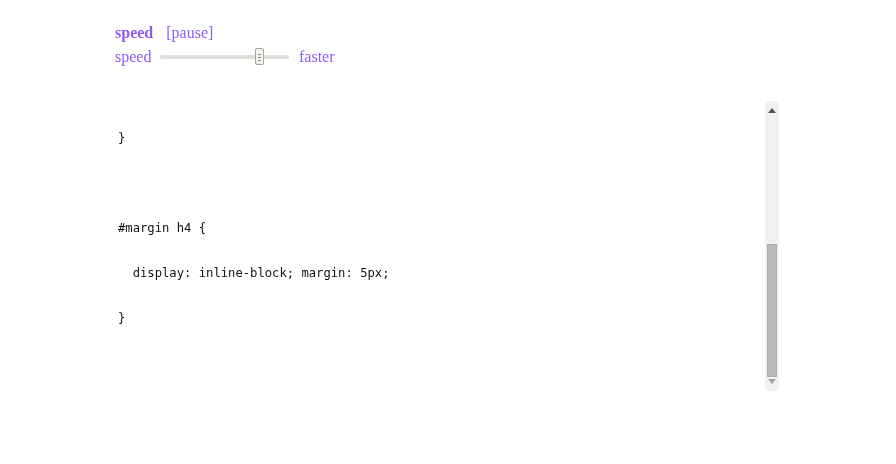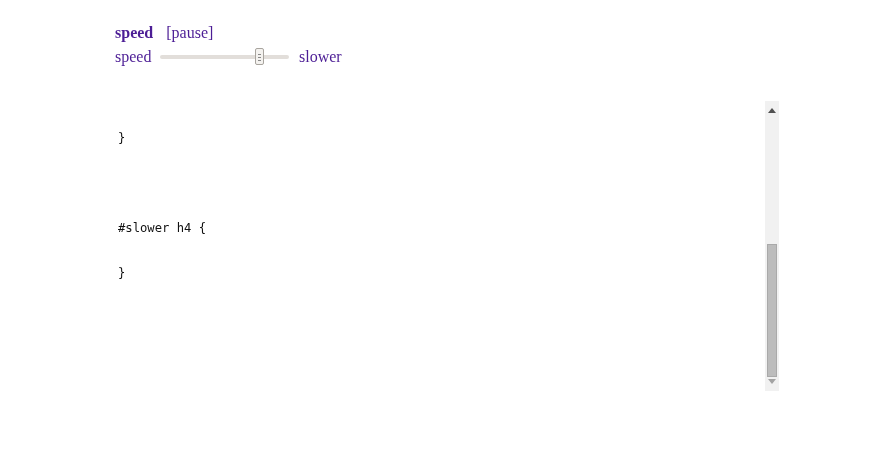--- a/index.html
+++ b/index.html
@@ -6,7 +6,7 @@
   body { width: 896px; height: 464px; position: relative; overflow: hidden; }
   #speed {
     position: absolute; left: 115px; top: 22px;
-    font-family: "Liberation Serif", serif; font-size: 16px; color: #4c1d95;
+    font-family: "Liberation Serif", serif; font-size: 16px; color: #8b5cf6;
   }
   #speed .row1 { height: 22px; line-height: 22px; }
   #speed h4 { display: inline; font-weight: bold; margin: 0 9px 0 0; font-size: 16px; }

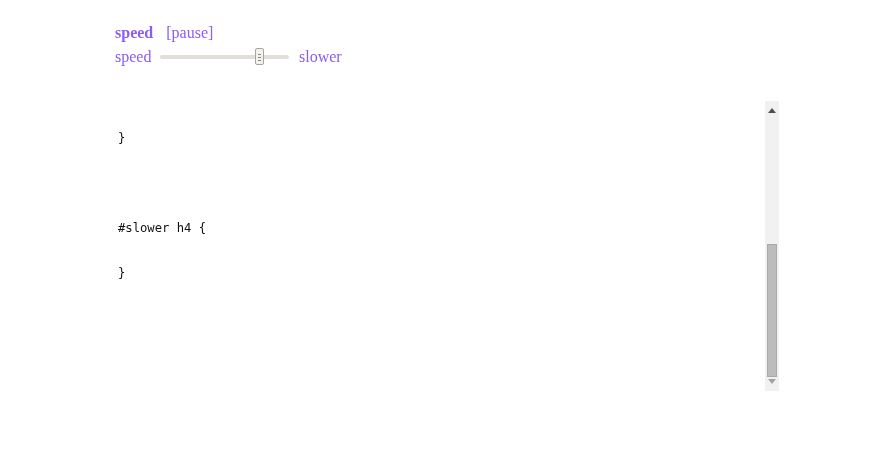--- a/index.html
+++ b/index.html
@@ -65,7 +65,7 @@
         <i style="top:8px"></i>
         <i style="top:11px"></i>
     </div>
-    <span class="l" style="left:184px">slower</span>
+    <span class="l" style="left:184px">faster</span>
   </div>
 </div>
 

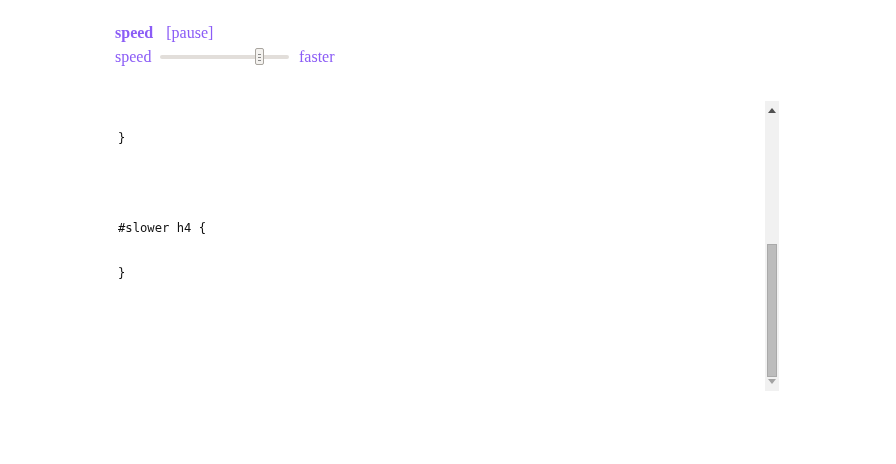--- a/index.html
+++ b/index.html
@@ -72,7 +72,7 @@
 <div class="pre">
   <span class="line">}</span>
   <span class="line"></span>
-  <span class="line">#slower h4 {</span>
+  <span class="line">#margin h4 {</span>
   <span class="line">}</span>
   <span class="line"></span>
   

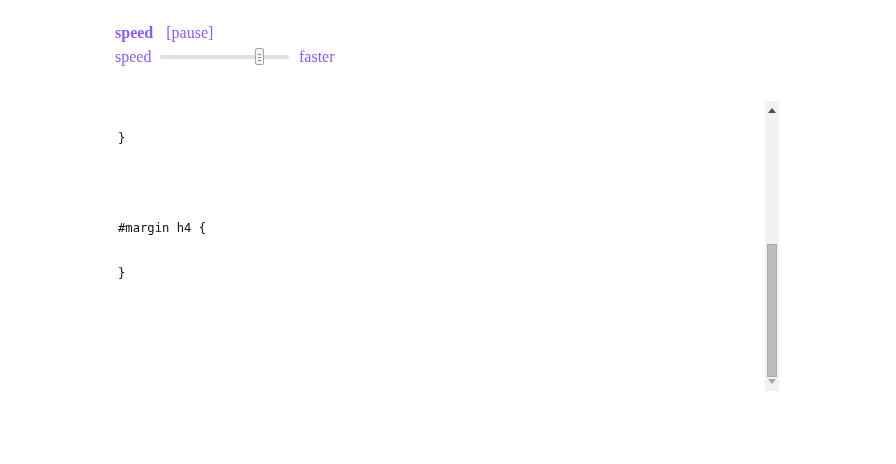--- a/index.html
+++ b/index.html
@@ -73,6 +73,7 @@
   <span class="line">}</span>
   <span class="line"></span>
   <span class="line">#margin h4 {</span>
+  <span class="line">  display: inline-block; margin: 5px;</span>
   <span class="line">}</span>
   <span class="line"></span>
   

